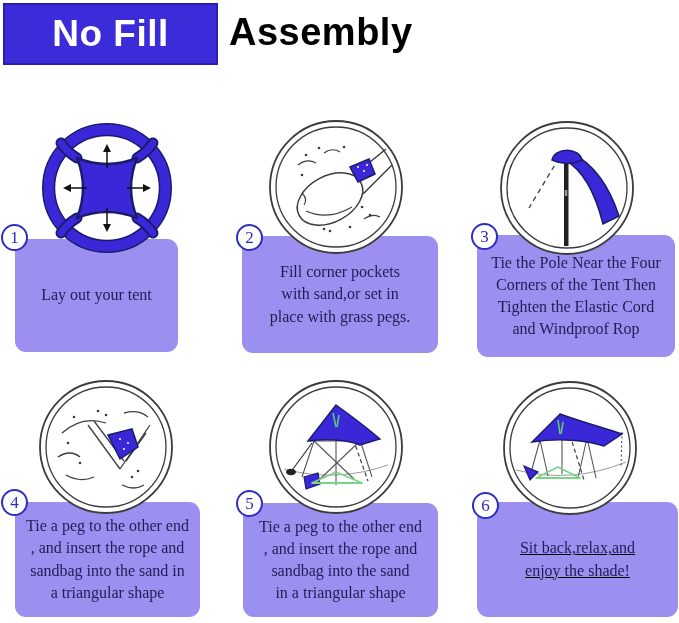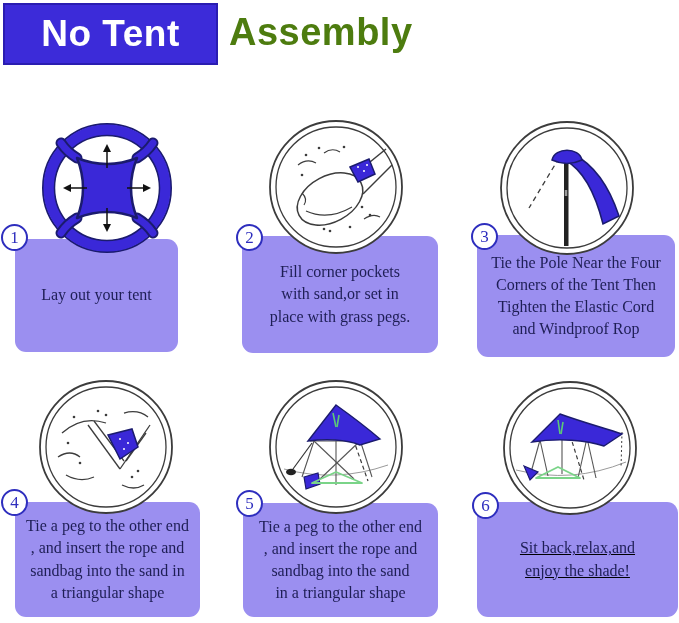--- a/index.html
+++ b/index.html
@@ -47,7 +47,7 @@
 <div id="page">
 
   <div class="hdr-box">
-    <span>No Tent</span>
+    <span>No Fill</span>
   </div>
   <div class="hdr-rest">Assembly</div>
 

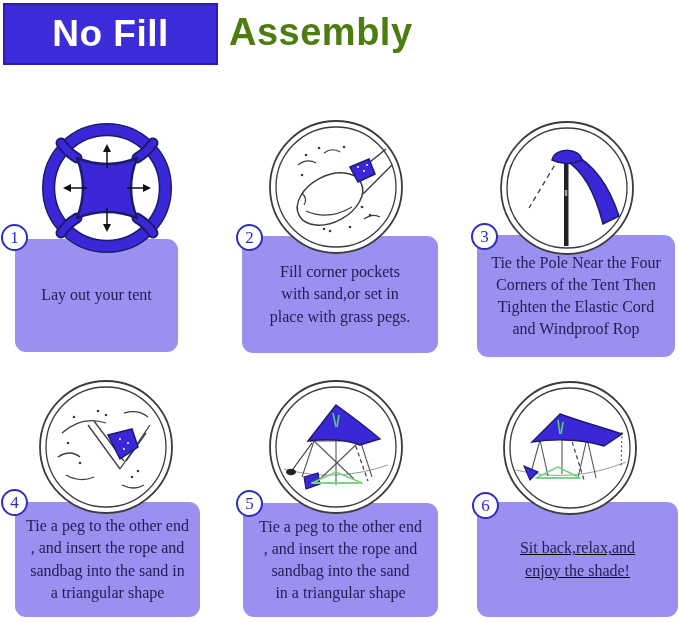--- a/index.html
+++ b/index.html
@@ -12,7 +12,7 @@
            display:flex;align-items:center;justify-content:center;}
   .hdr-box span{color:#ffffff;font-size:37px;font-weight:bold;letter-spacing:0.5px;}
   .hdr-rest{position:absolute;left:229px;top:11px;font-size:38px;font-weight:600;
-            color:#4d7c0f;letter-spacing:0.5px;}
+            color:#000000;letter-spacing:0.5px;}
 
   
   .box{position:absolute;background:#9b8ff0;border-radius:11px;

